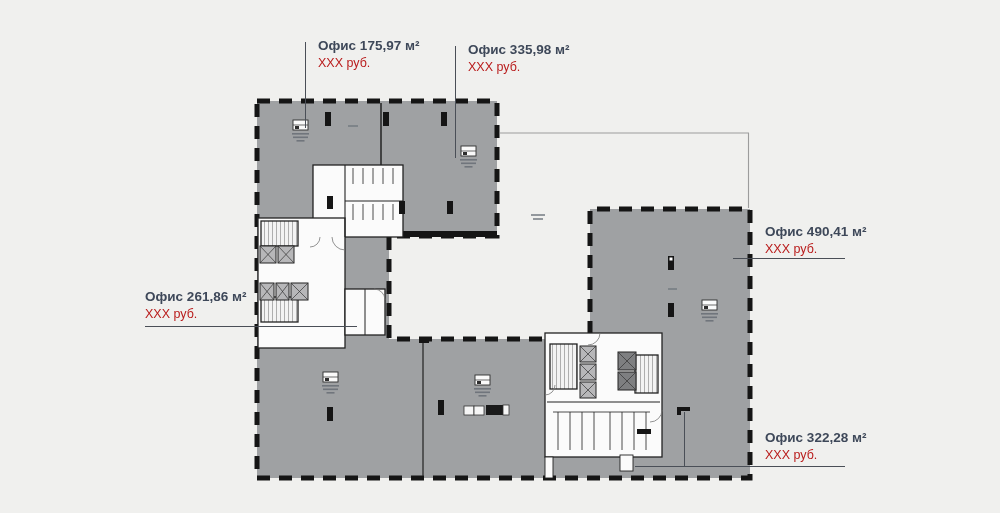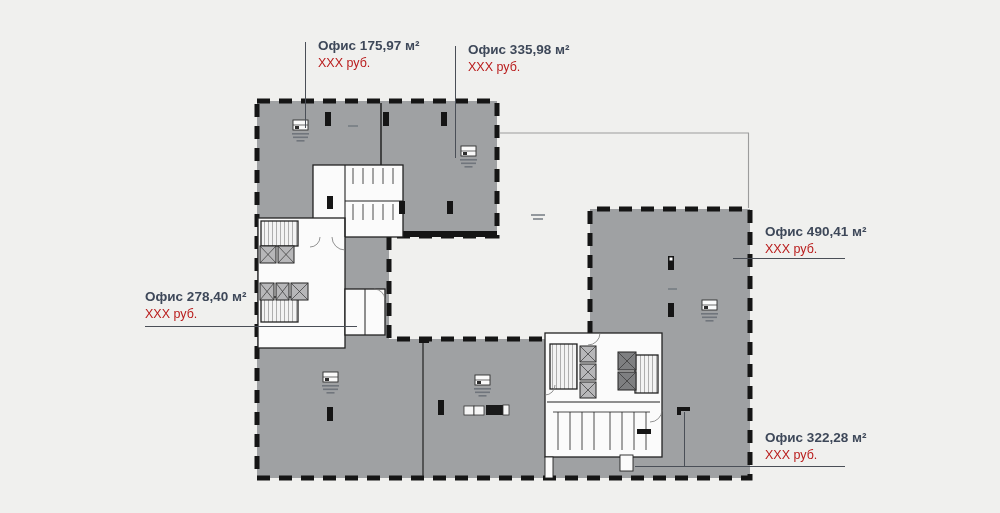--- a/index.html
+++ b/index.html
@@ -250,7 +250,7 @@
     <div class="p">XXX руб.</div>
   </div>
   <div class="office-label" id="lab-484">
-    <div class="t">Офис 278,40 м²</div>
+    <div class="t">Офис 261,86 м²</div>
     <div class="p">XXX руб.</div>
   </div>
   <div class="office-label" id="lab-490">

